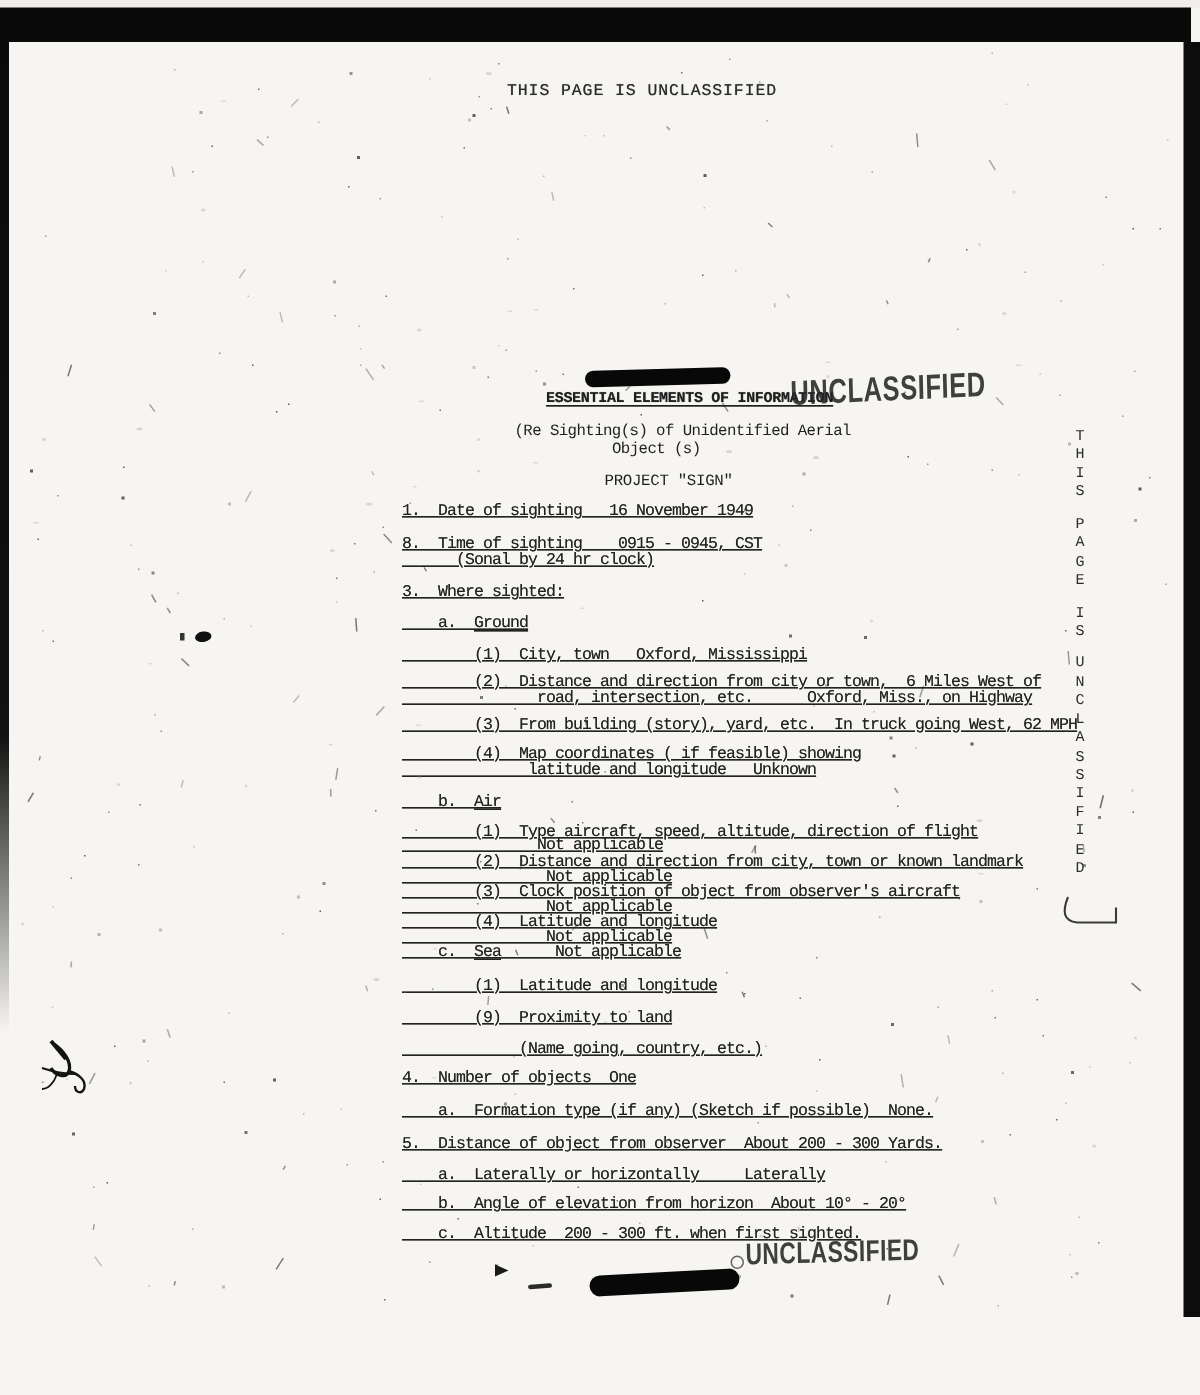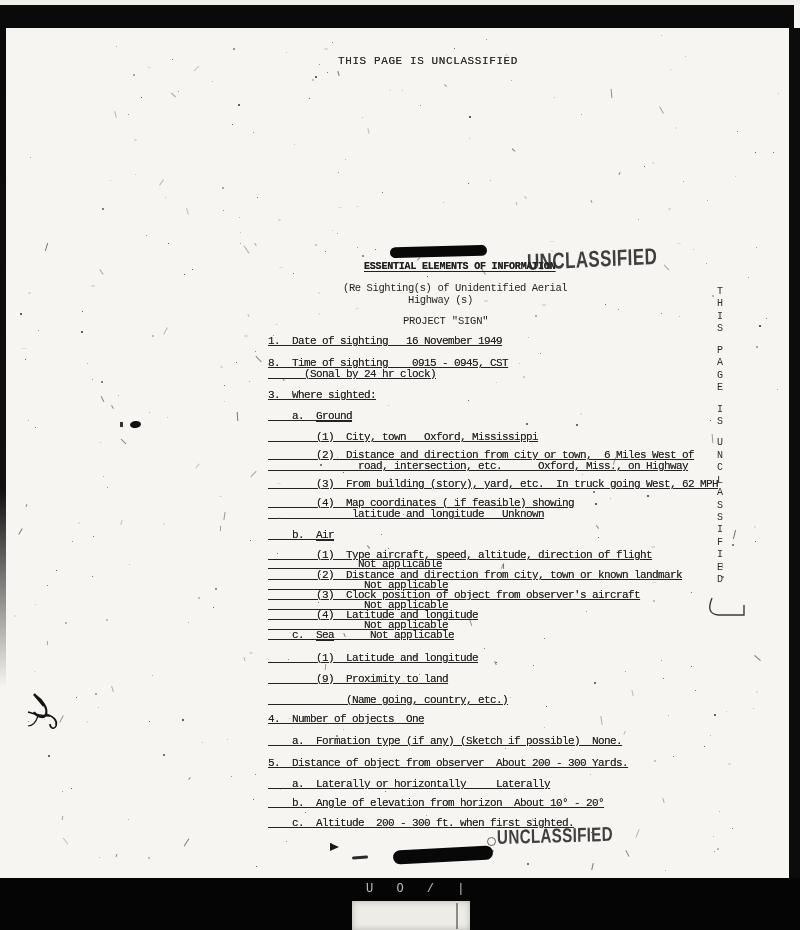--- a/index.html
+++ b/index.html
@@ -71,7 +71,7 @@
 
     <div class="title">ESSENTIAL ELEMENTS OF INFORMATION</div>
     <div class="sub1">(Re Sighting(s) of Unidentified Aerial</div>
-    <div class="sub2">Highway (s)</div>
+    <div class="sub2">Object (s)</div>
     <div class="project">PROJECT "SIGN"</div>
 
     <div id="typed-lines">

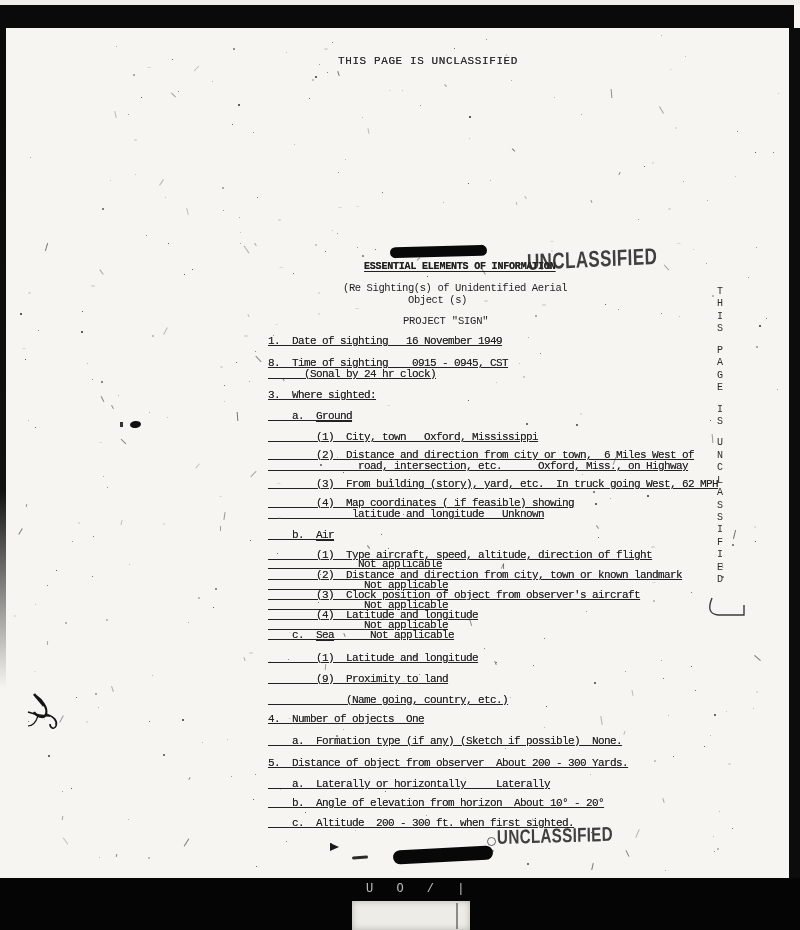--- a/index.html
+++ b/index.html
@@ -532,12 +532,6 @@
   <div class="left-edge"></div>
   <div class="right-edge"></div>
 
-  <div class="bottom-band">
-    <div class="band-text">U O / |</div>
-    <div class="peek">
-        <i></i>
-      </div>
-  </div>
 
 </div>
 

